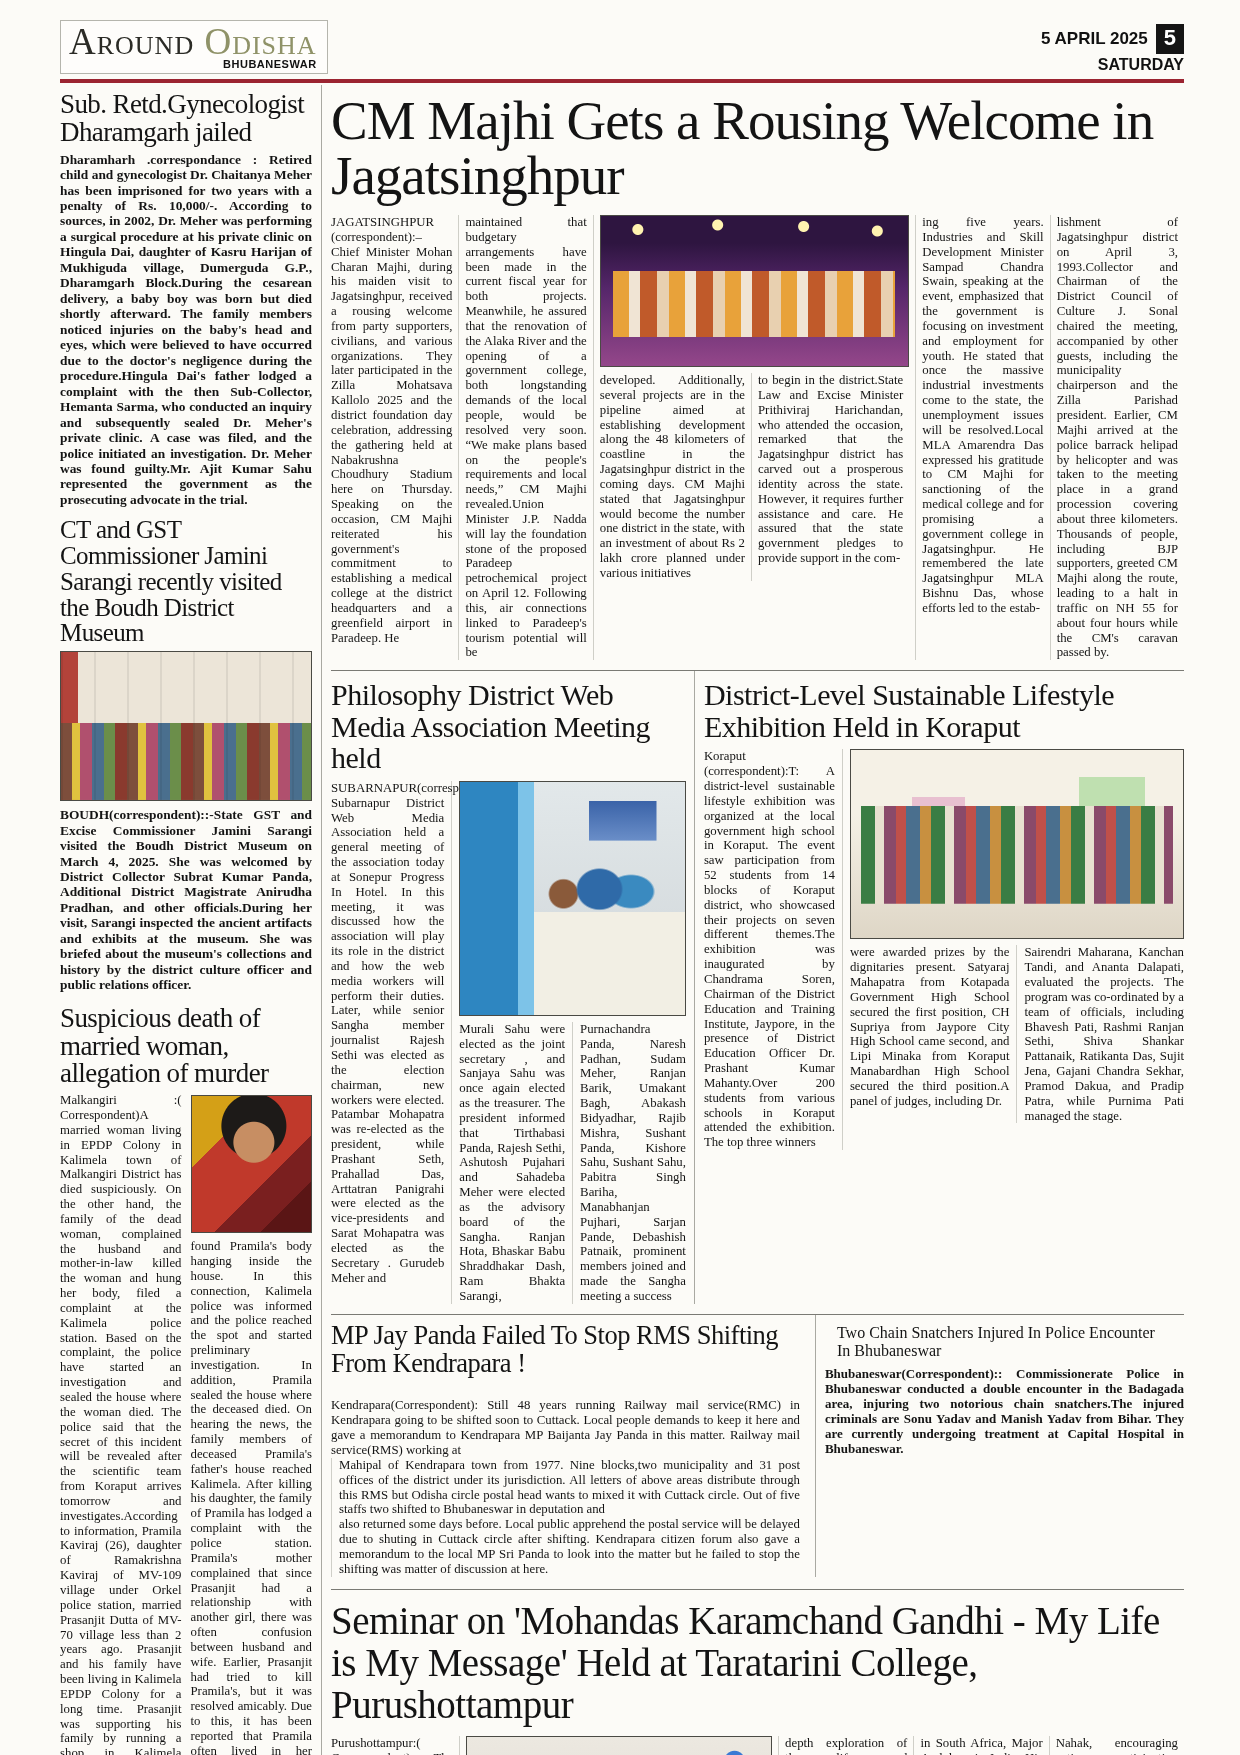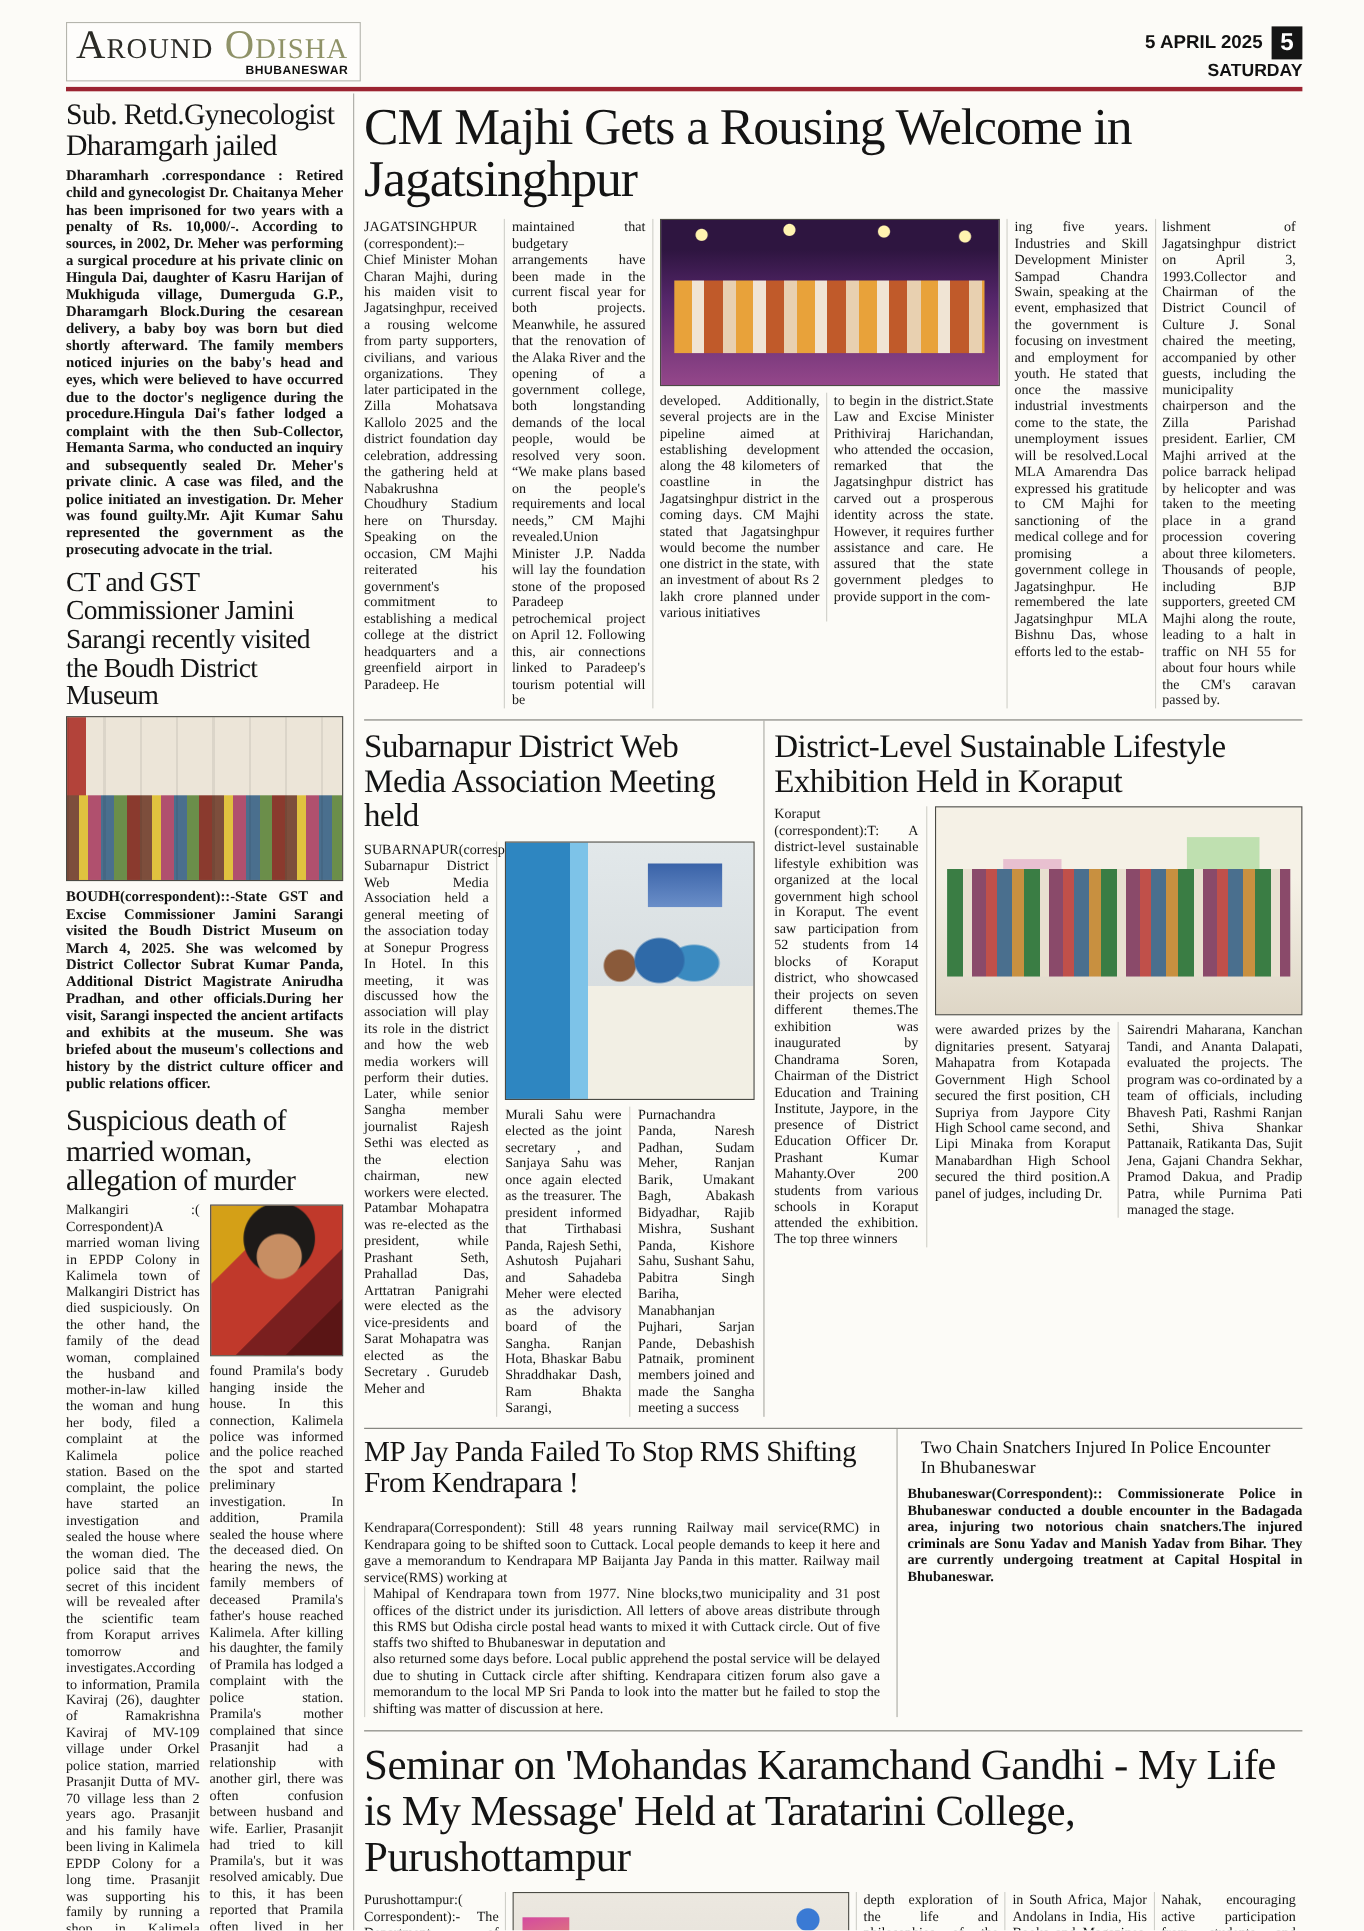--- a/index.html
+++ b/index.html
@@ -35,7 +35,7 @@
   .twocol{display:flex;gap:9px;}
   .twocol>div{flex:1;min-width:0;}
   
-  .cm-head{font-size:47px;line-height:1;letter-spacing:-1px;margin:8px 0 12px;}
+  .cm-head{font-size:55px;line-height:1;letter-spacing:-1px;margin:8px 0 12px;}
   .cm-body{display:flex;}
   .c{flex:1;min-width:0;padding:0 6px;}
   .c+.c,.c+.cm-mid,.cm-mid+.c{border-left:1px solid #cfcfc8;}

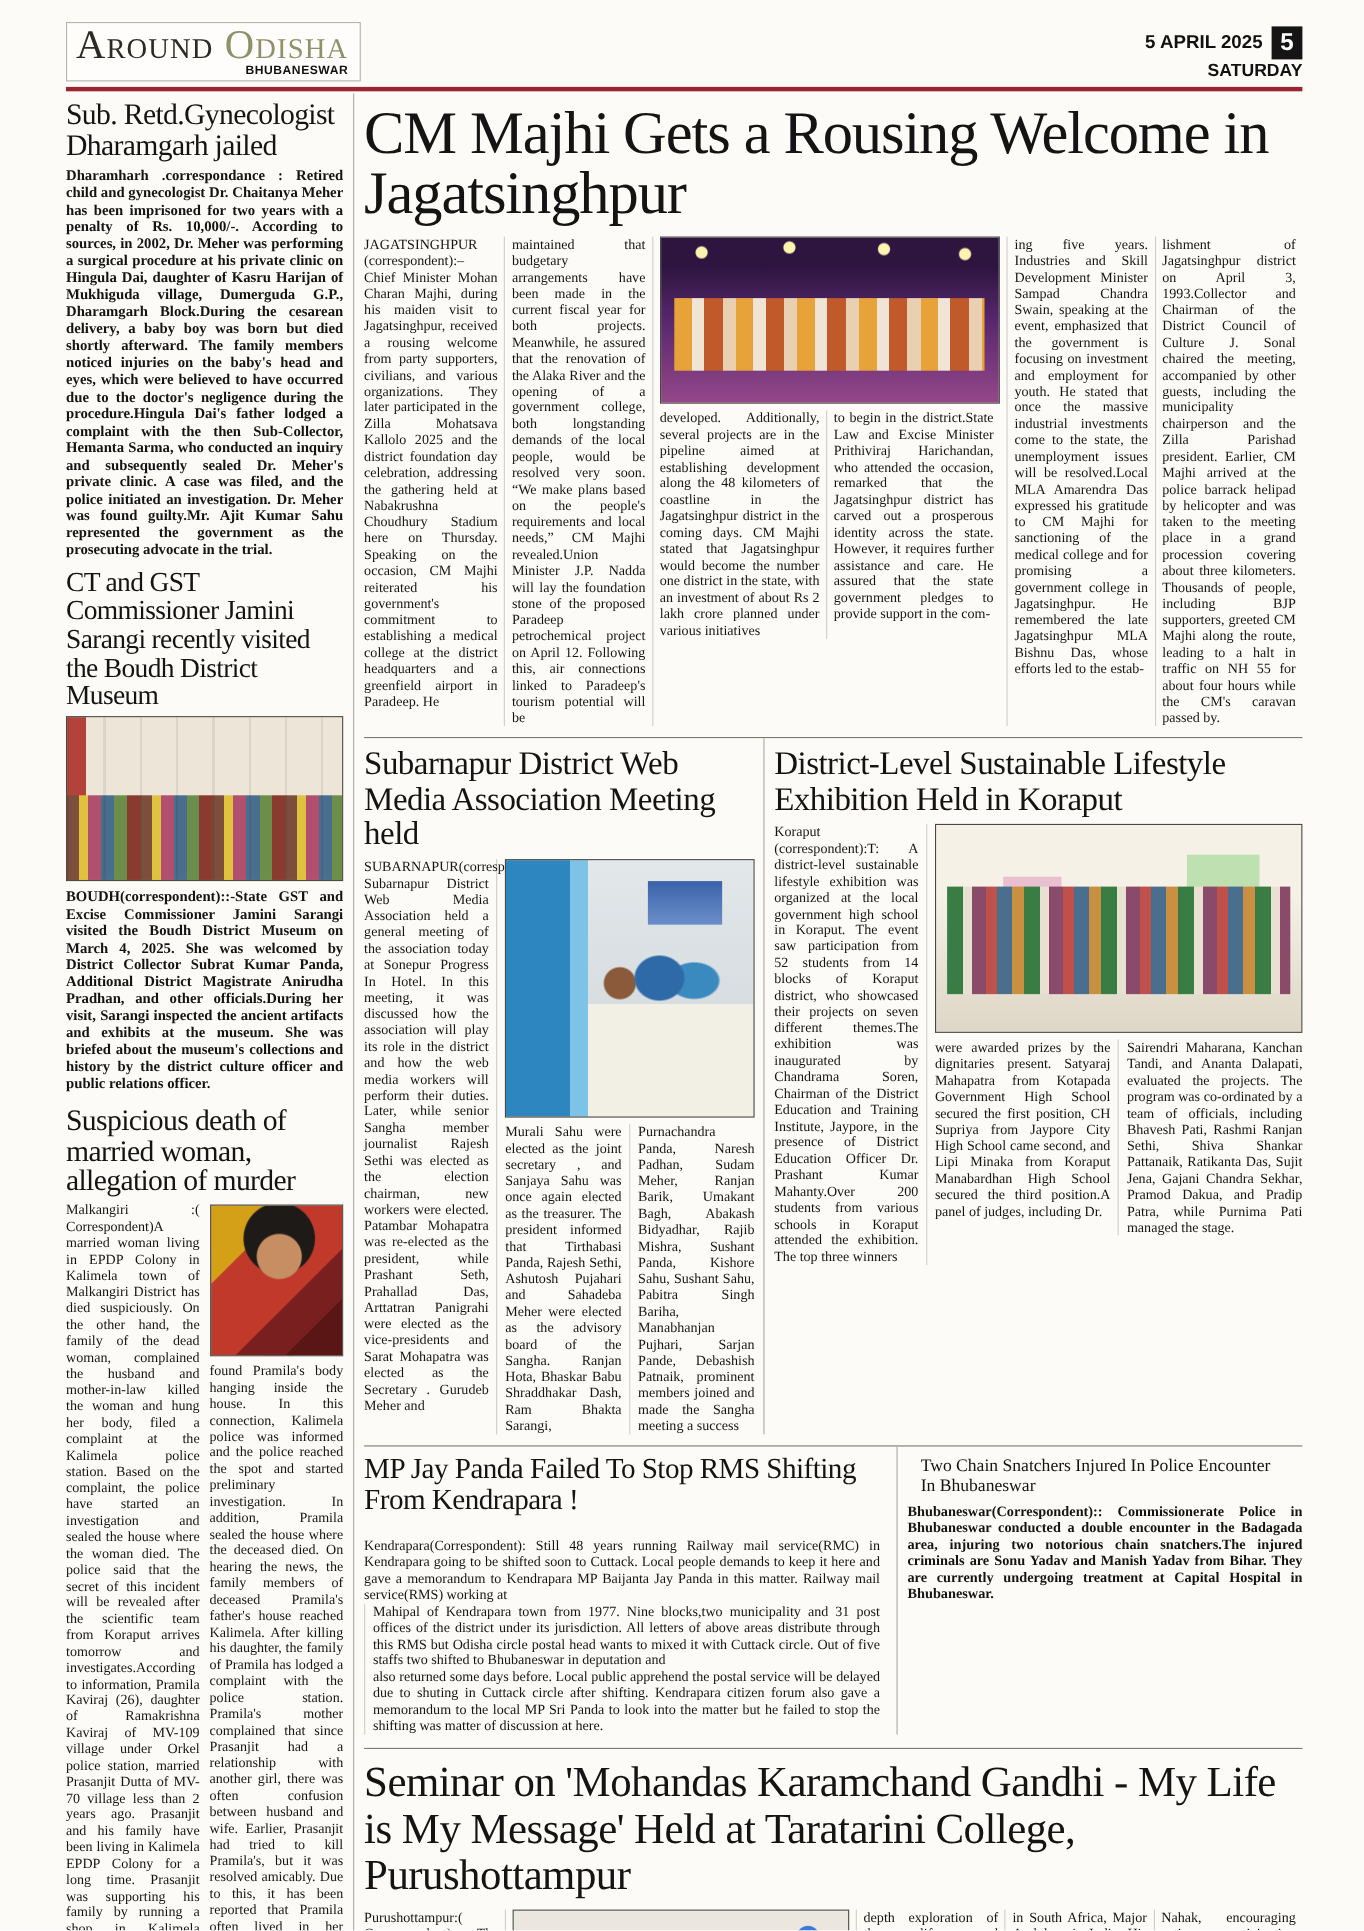--- a/index.html
+++ b/index.html
@@ -192,7 +192,7 @@
 
       <div class="row2">
         <div class="sub-art">
-          <h2 class="head-m">Subarnapur District Web Media Association Meeting held</h2>
+          <h2 class="head-m">Philosophy District Web Media Association Meeting held</h2>
           <div class="art-body">
             <div class="first btn">SUBARNAPUR(correspondent):The Subarnapur District Web Media Association held a general meeting of the association today at Sonepur Progress In Hotel. In this meeting, it was discussed how the association will play its role in the district and how the web media workers will perform their duties. Later, while senior Sangha member journalist Rajesh Sethi was elected as the election chairman, new workers were elected. Patambar Mohapatra was re-elected as the president, while Prashant Seth, Prahallad Das, Arttatran Panigrahi were elected as the vice-presidents and Sarat Mohapatra was elected as the Secretary . Gurudeb Meher and</div>
             <div class="rest">

